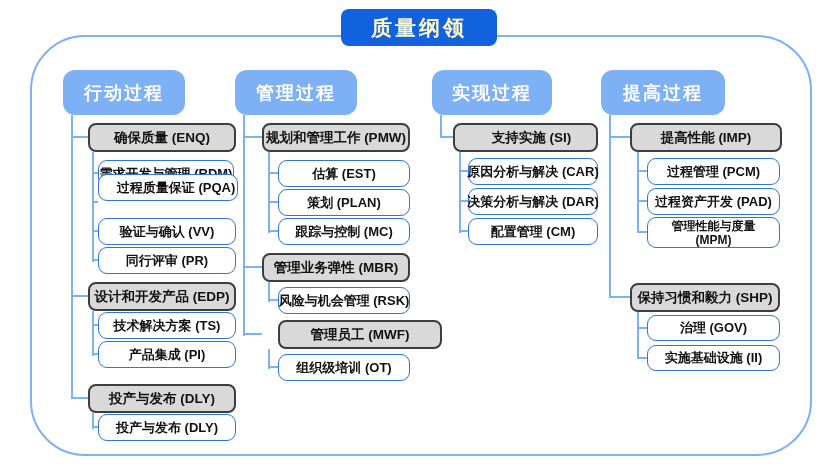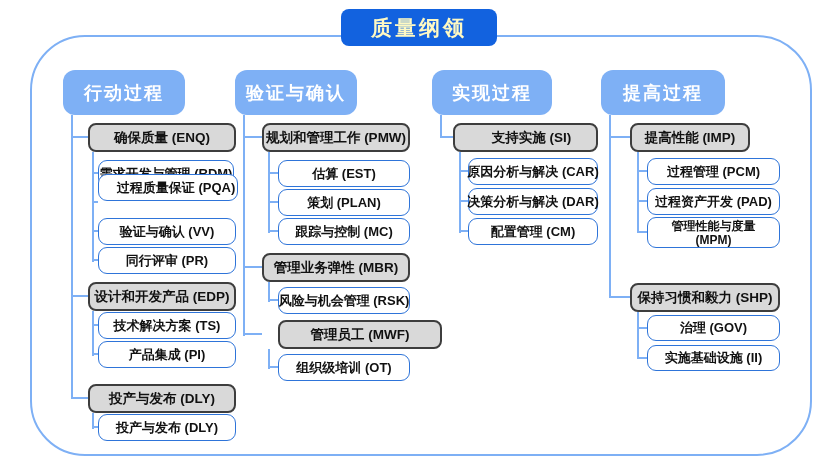--- a/index.html
+++ b/index.html
@@ -50,7 +50,7 @@
   <div class="title">质量纲领</div>
 
   <div class="hdr" style="left:63px;top:70px;width:122px;">行动过程</div>
-  <div class="hdr" style="left:235px;top:70px;width:122px;">验证与确认</div>
+  <div class="hdr" style="left:235px;top:70px;width:122px;">管理过程</div>
   <div class="hdr" style="left:601px;top:70px;width:124px;">提高过程</div>
   <div class="hdr" style="left:432px;top:70px;width:120px;">实现过程</div>
 

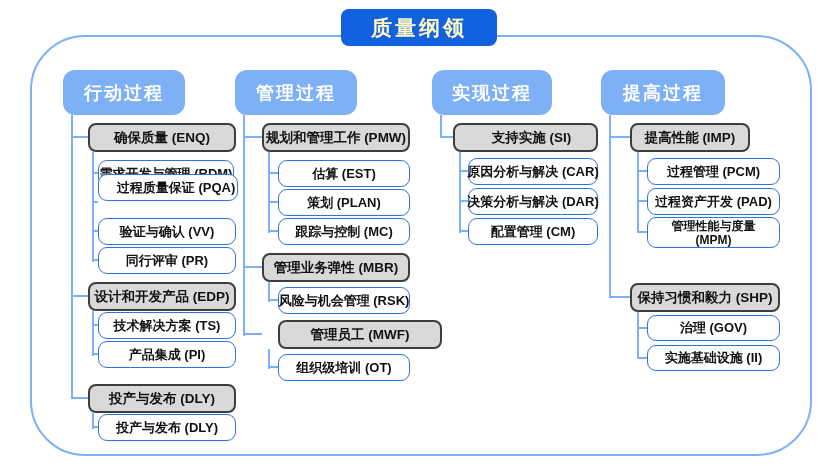--- a/index.html
+++ b/index.html
@@ -114,7 +114,7 @@
   <div class="ln" style="left:459px;top:200px;width:9px;height:2px;"></div>
   <div class="ln" style="left:459px;top:230px;width:9px;height:2px;"></div>
 
-  <div class="gbox" style="left:630px;top:123px;width:120px;height:29px;">提高性能 (IMP)</div>
+  <div class="gbox" style="left:630px;top:123px;width:152px;height:29px;">提高性能 (IMP)</div>
   <div class="wbox" style="left:647px;top:158px;width:133px;height:27px;">过程管理 (PCM)</div>
   <div class="wbox" style="left:647px;top:188px;width:133px;height:27px;">过程资产开发 (PAD)</div>
   <div class="wbox wrap" style="left:647px;top:217px;width:133px;height:31px;">管理性能与度量 (MPM)</div>

